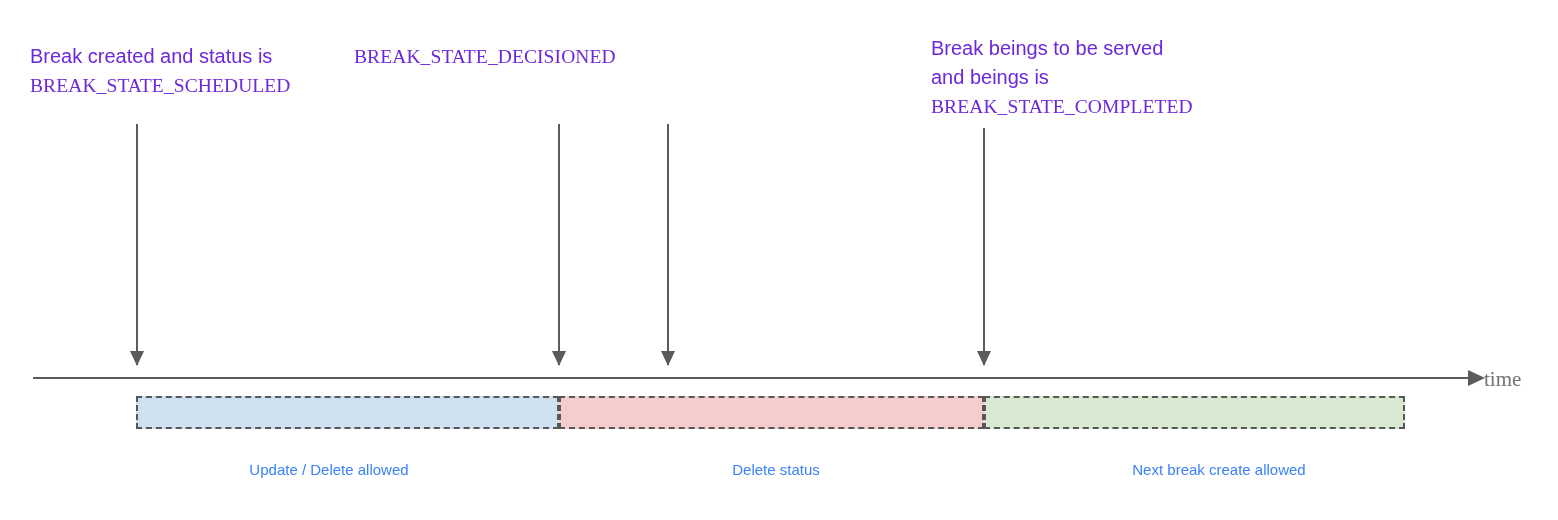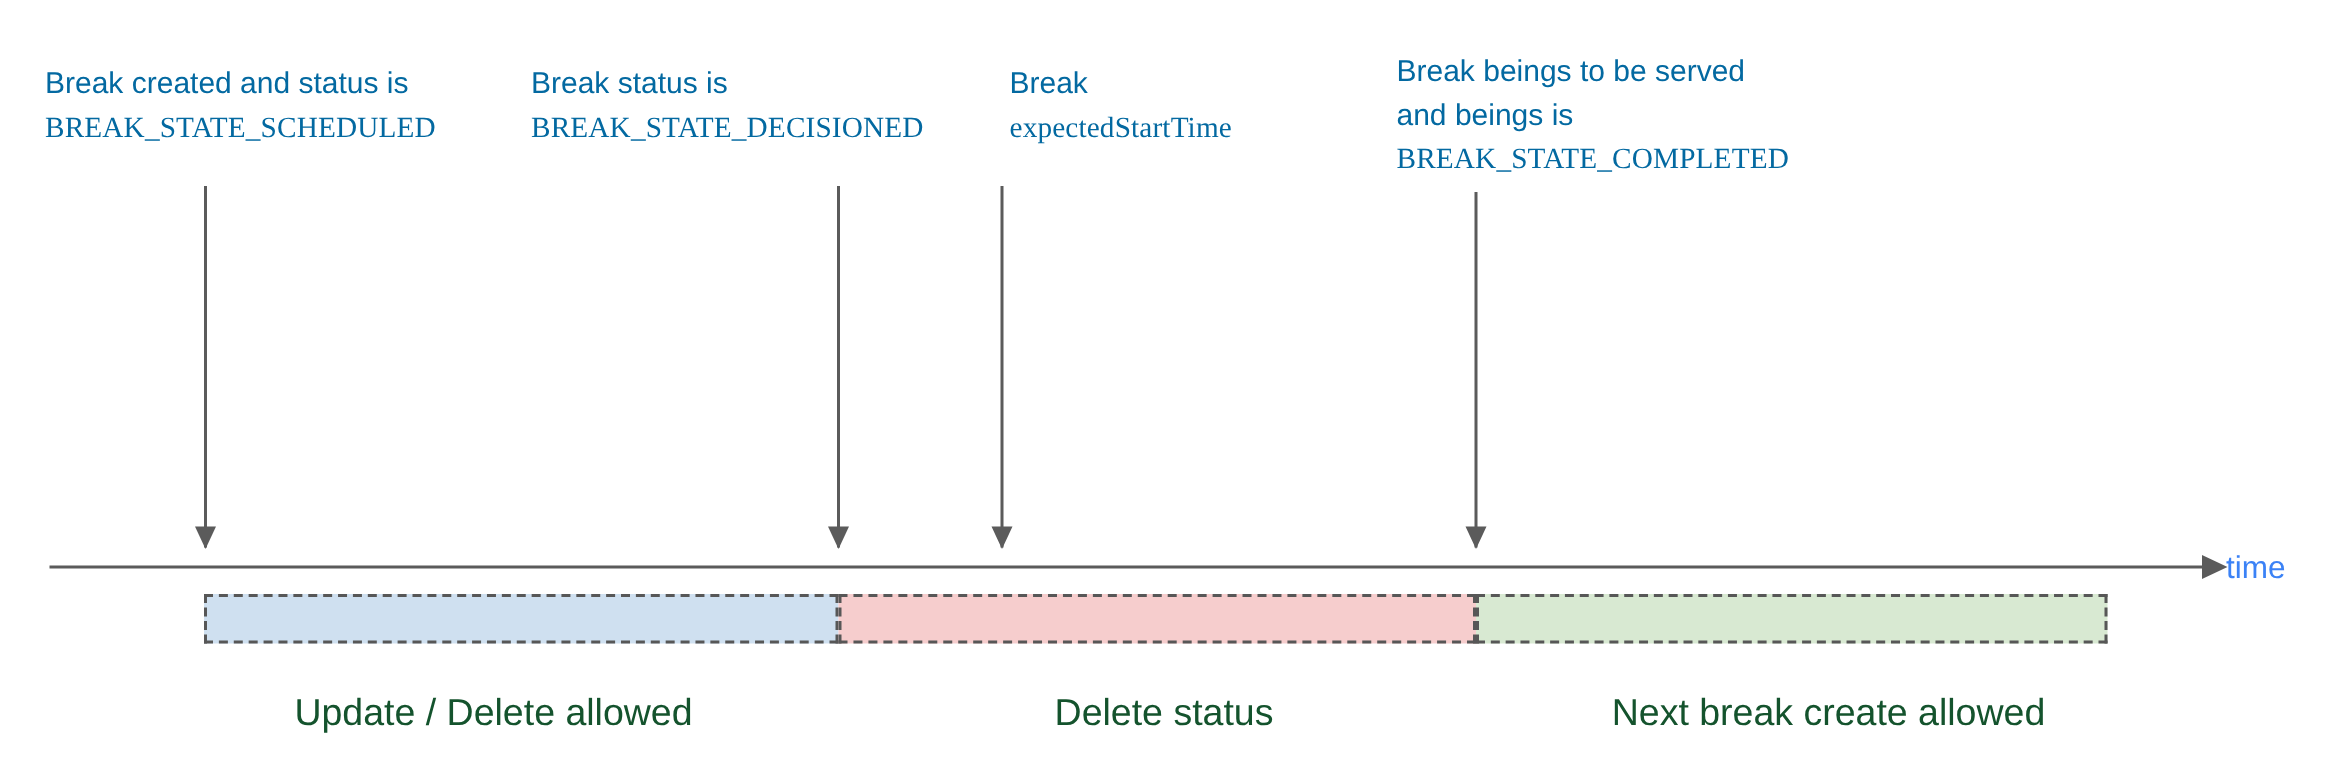--- a/index.html
+++ b/index.html
@@ -25,7 +25,7 @@
     font-family: "Liberation Sans", sans-serif;
     font-size: 20px;
     line-height: 29px;
-    color: #0369a1;
+    color: #6d28d9;
     white-space: nowrap;
   }
   .annotation .mono {

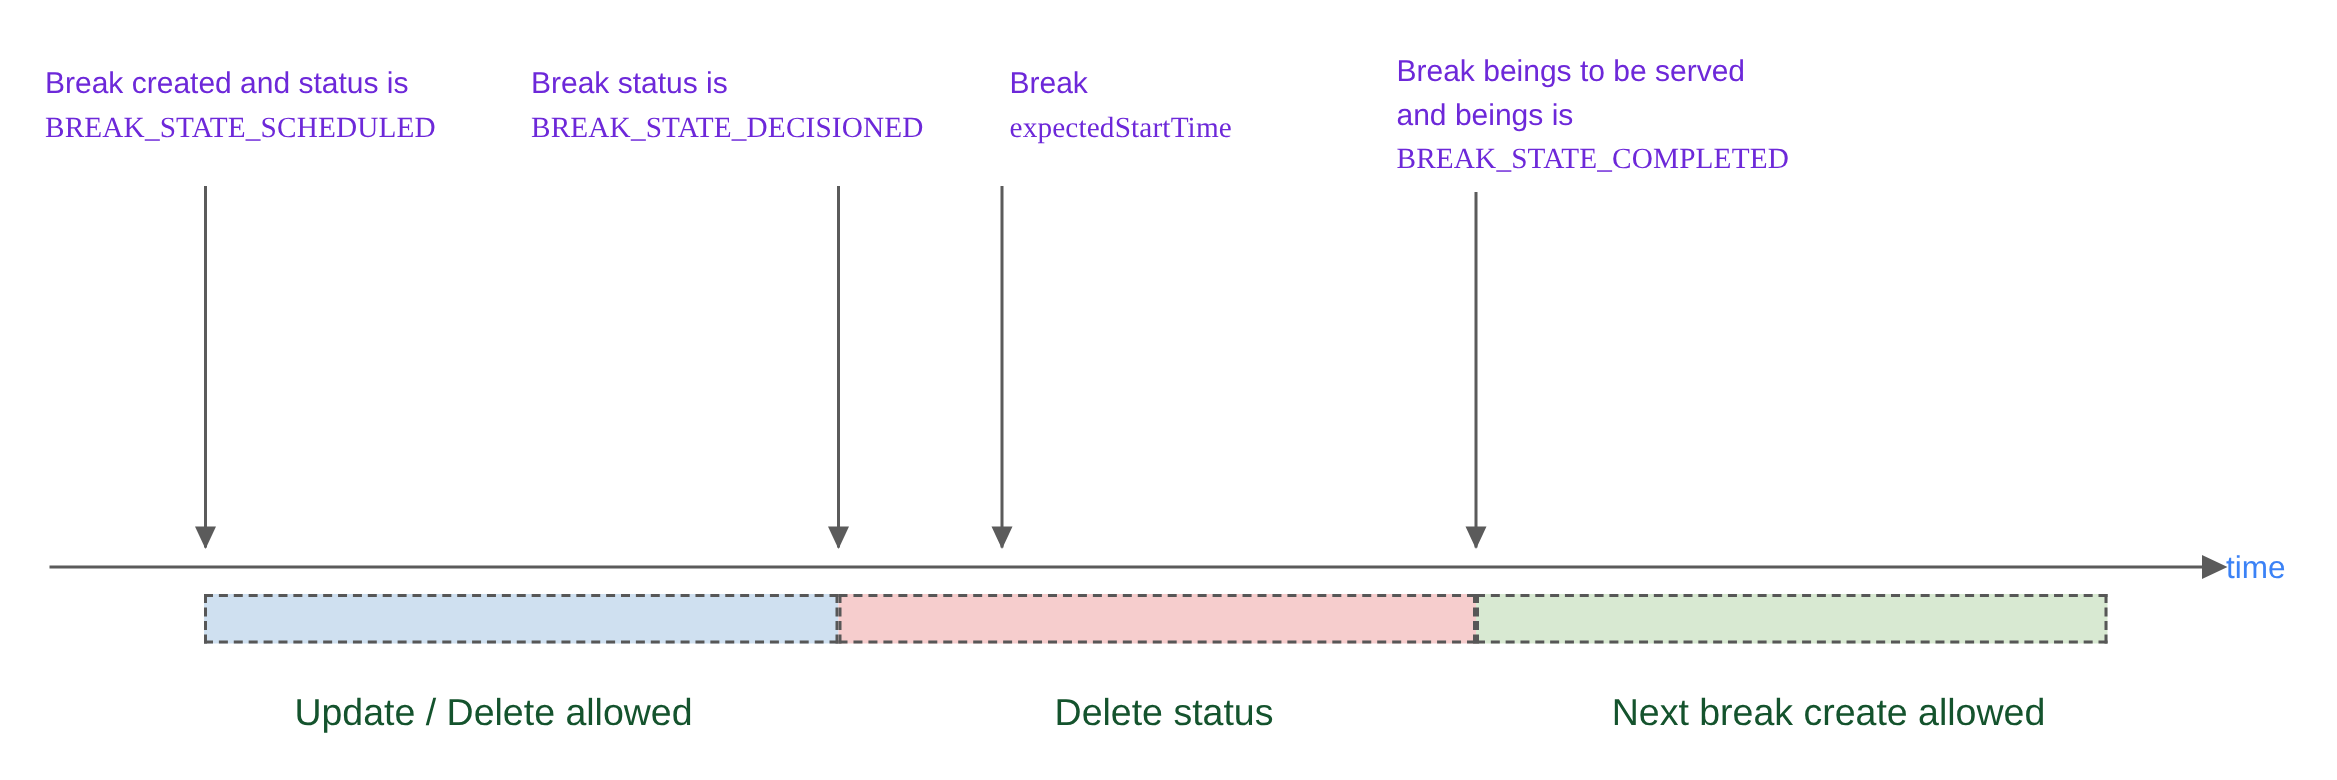--- a/index.html
+++ b/index.html
@@ -113,7 +113,6 @@
       <span class="line mono">BREAK_STATE_SCHEDULED</span>
     </div>
   <div class="annotation" id="ann-1" style="left: 354px; top: 42px;">
-      <span class="line">Break status is</span>
       <span class="line mono">BREAK_STATE_DECISIONED</span>
     </div>
   <div class="annotation" id="ann-2" style="left: 673px; top: 42px;">

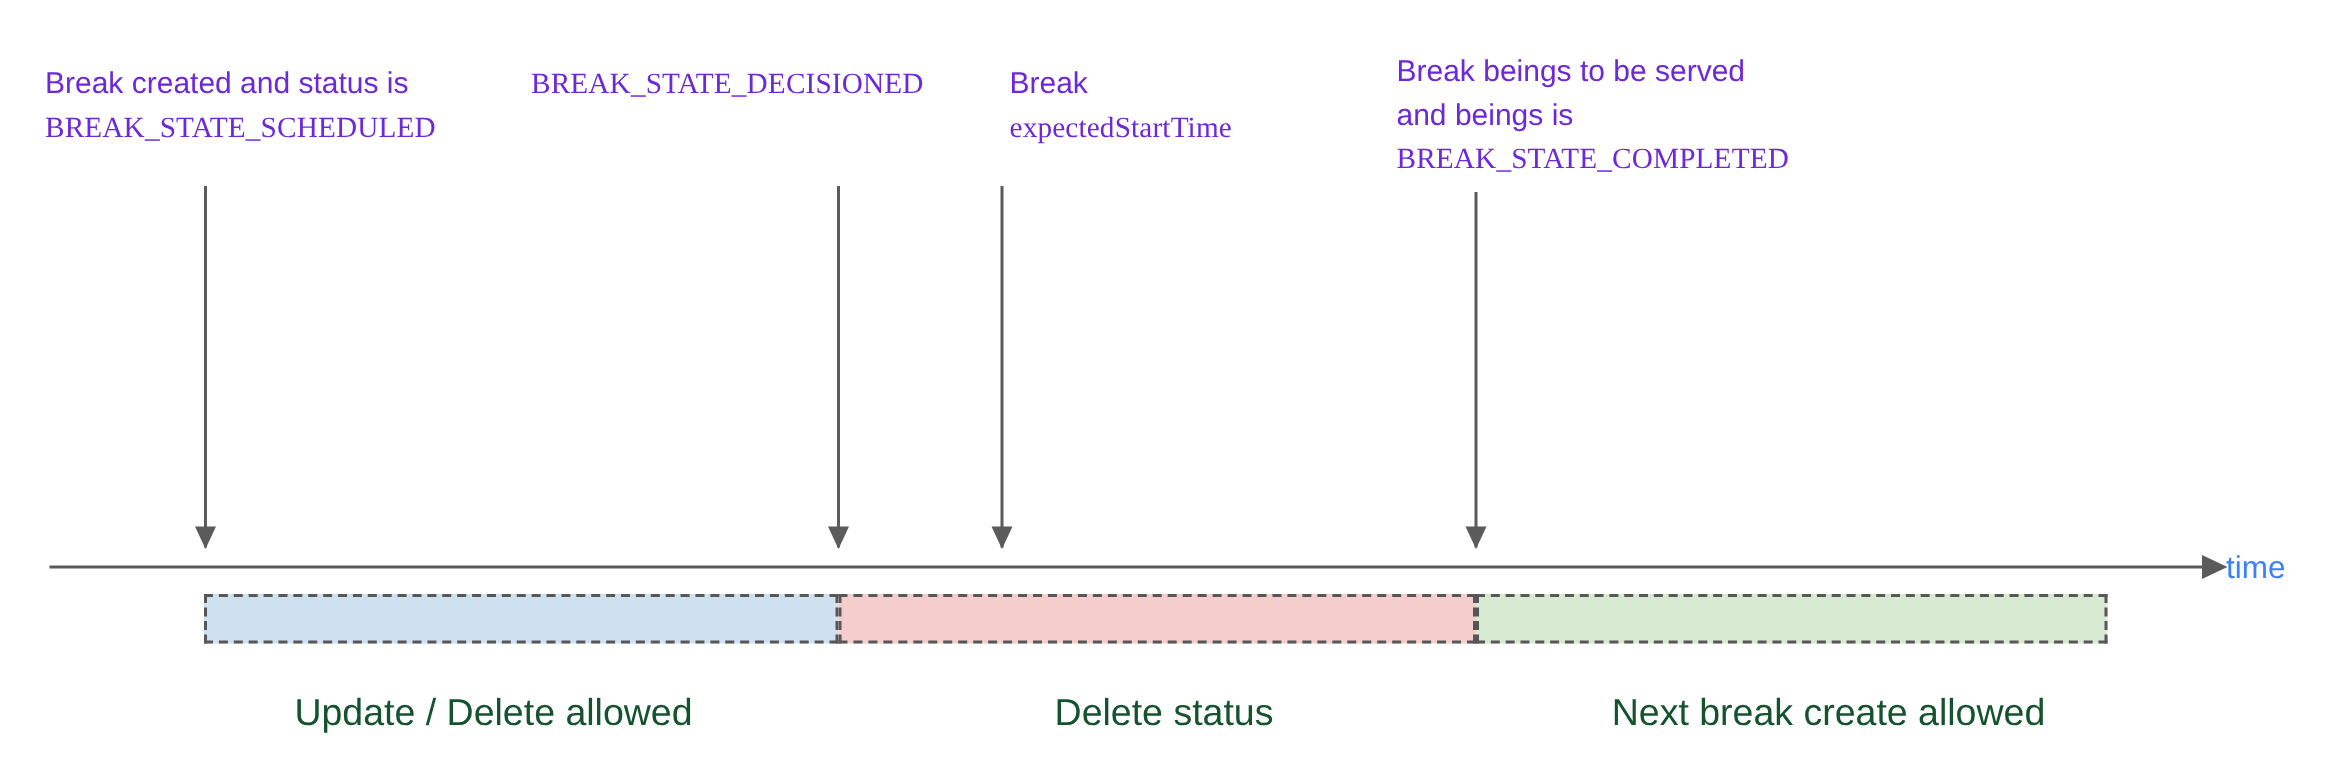--- a/index.html
+++ b/index.html
@@ -115,10 +115,6 @@
   <div class="annotation" id="ann-1" style="left: 354px; top: 42px;">
       <span class="line mono">BREAK_STATE_DECISIONED</span>
     </div>
-  <div class="annotation" id="ann-2" style="left: 673px; top: 42px;">
-      <span class="line">Break</span>
-      <span class="line mono">expectedStartTime</span>
-    </div>
   <div class="annotation" id="ann-3" style="left: 931px; top: 34px;">
       <span class="line">Break beings to be served</span>
       <span class="line">and beings is</span>

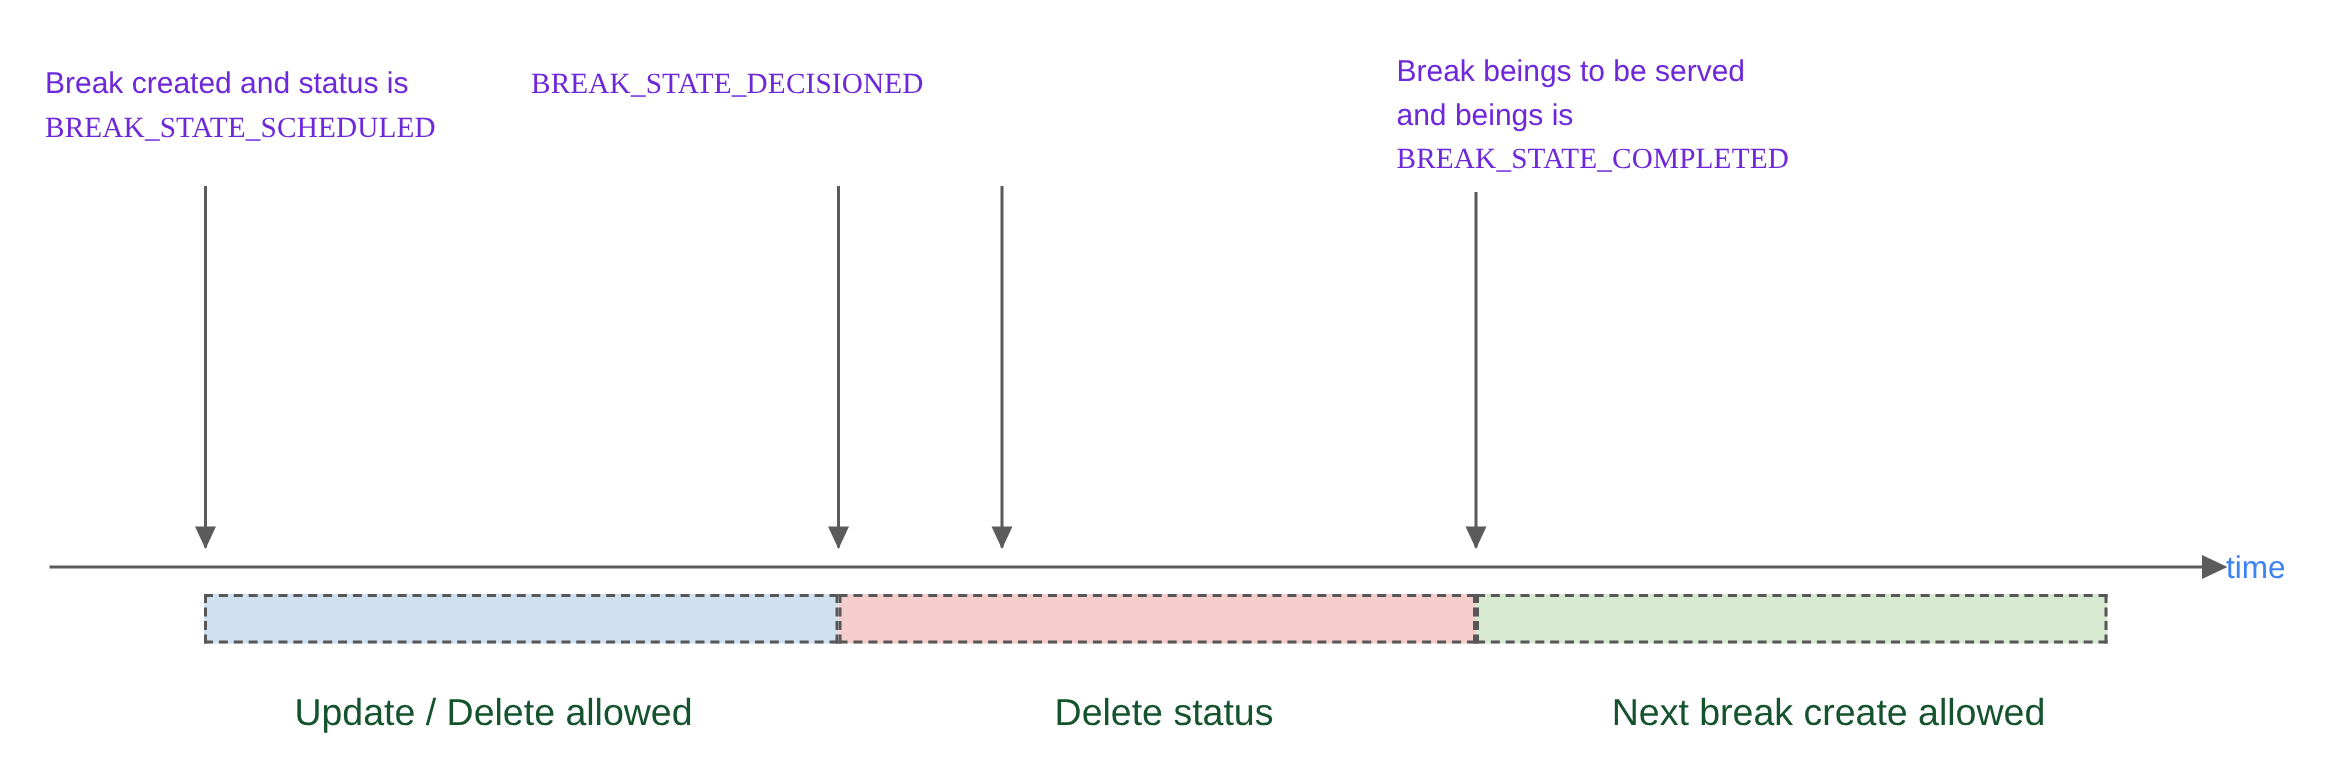--- a/index.html
+++ b/index.html
@@ -77,9 +77,9 @@
   }
   .axis-label {
     position: absolute;
-    font-family: Liberation Sans, sans-serif;
+    font-family: Liberation Serif, serif;
     font-size: 21px;
-    color: #3b82f6;
+    color: #737373;
     white-space: nowrap;
   }
 

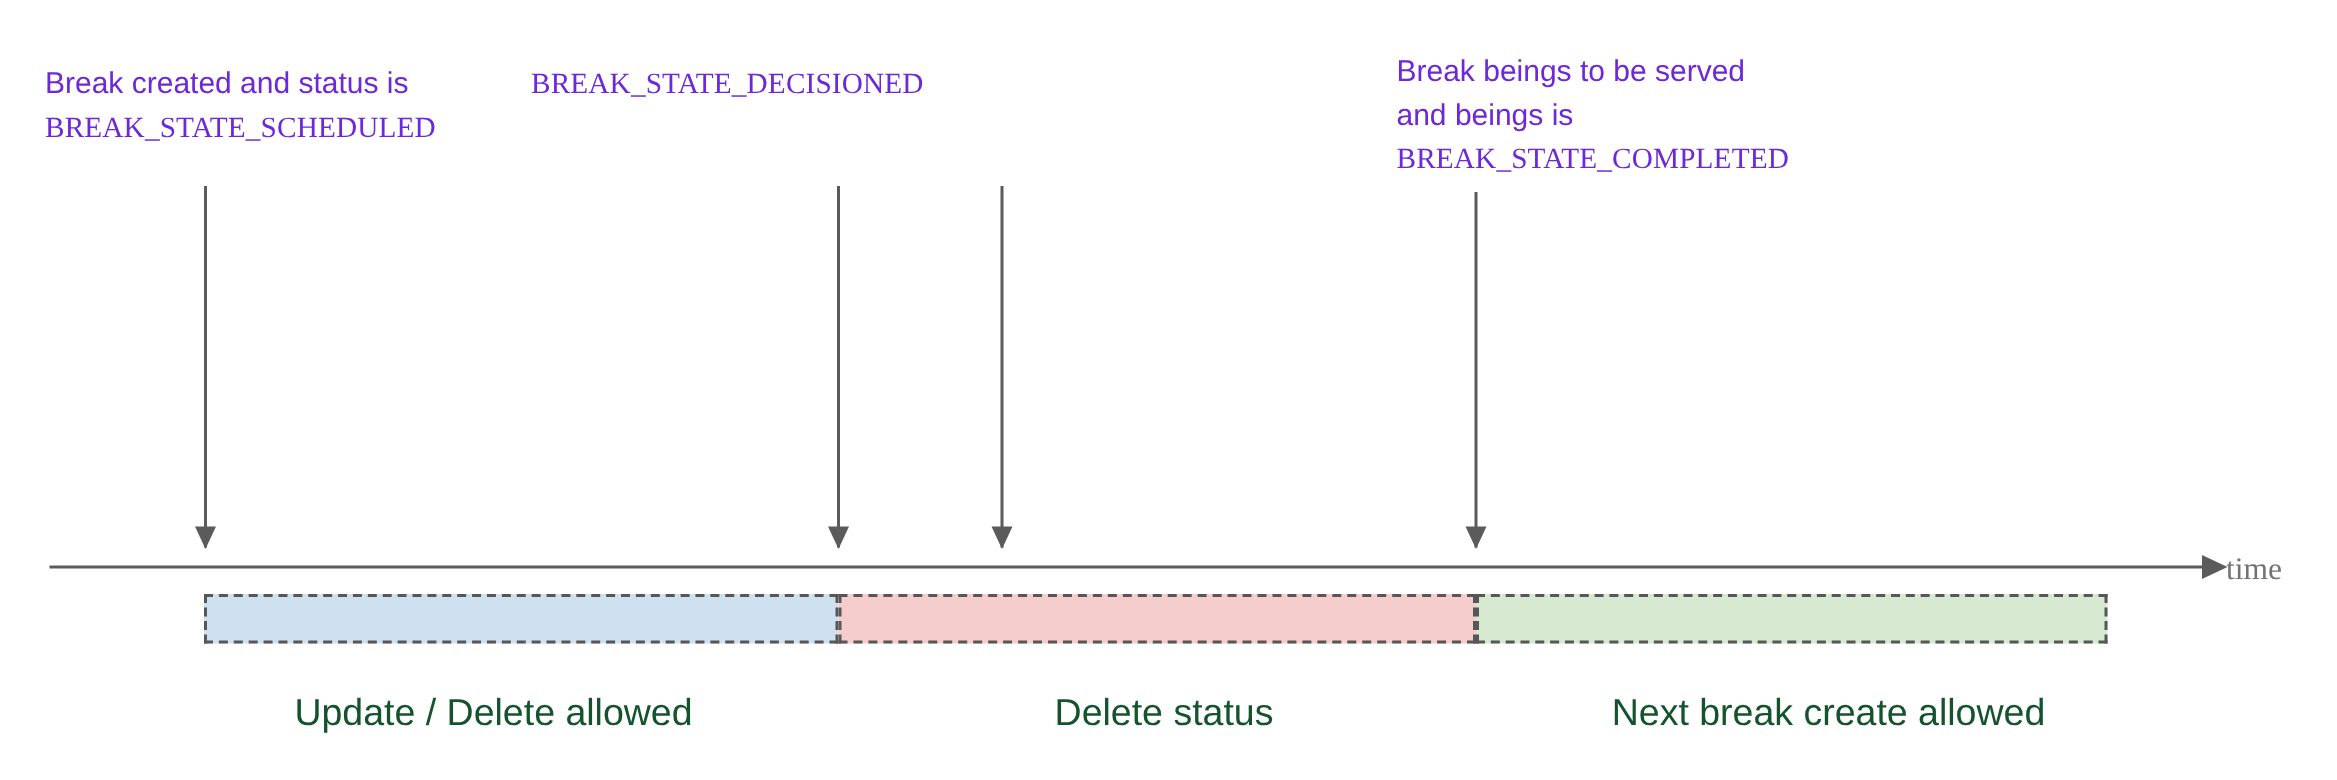--- a/index.html
+++ b/index.html
@@ -96,8 +96,8 @@
   .phase-caption {
     position: absolute;
     font-family: "Liberation Sans", sans-serif;
-    font-size: 25px;
-    color: #14532d;
+    font-size: 15px;
+    color: #3b82f6;
     white-space: nowrap;
     text-align: center;
     transform: translateX(-50%);

